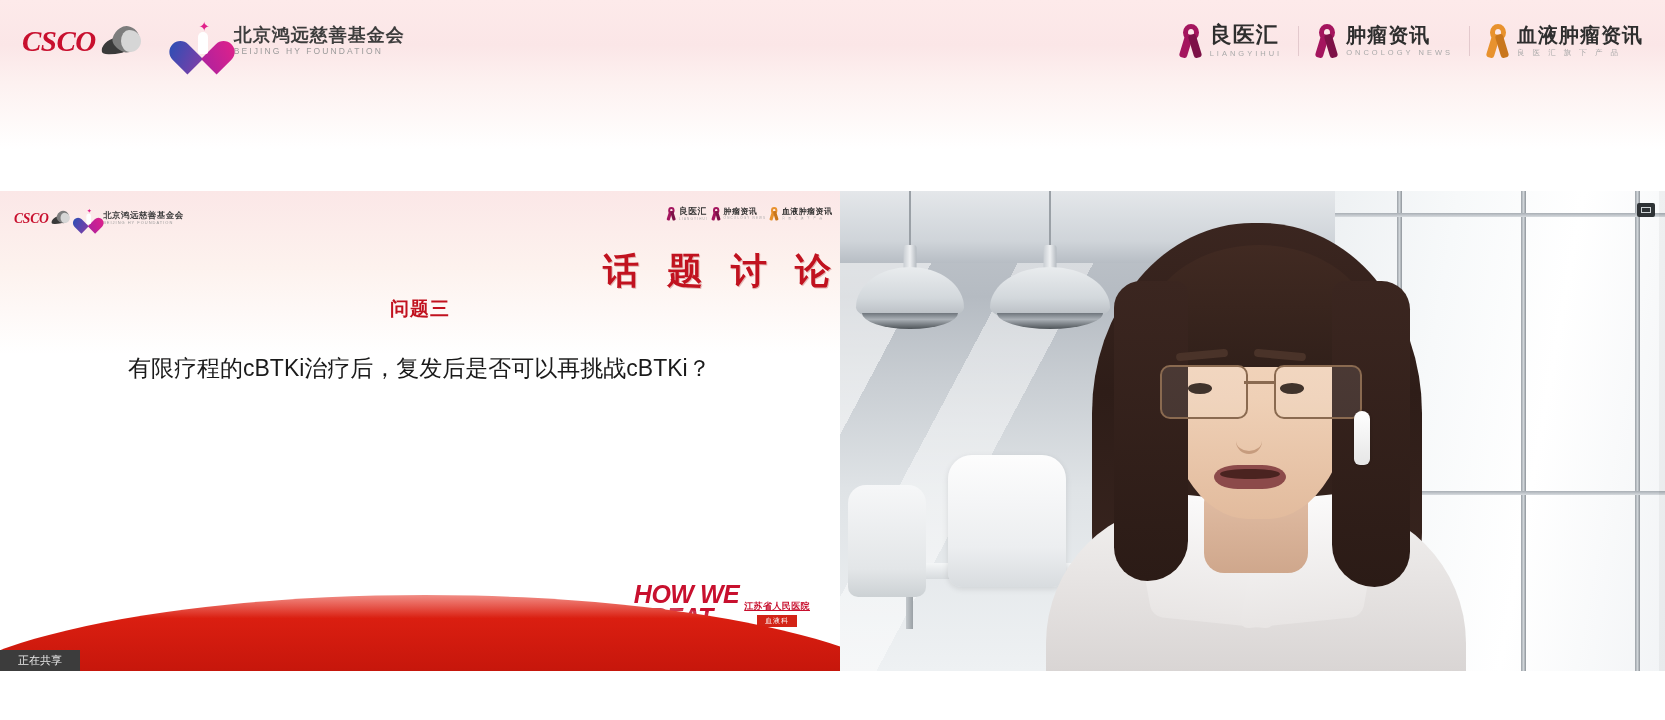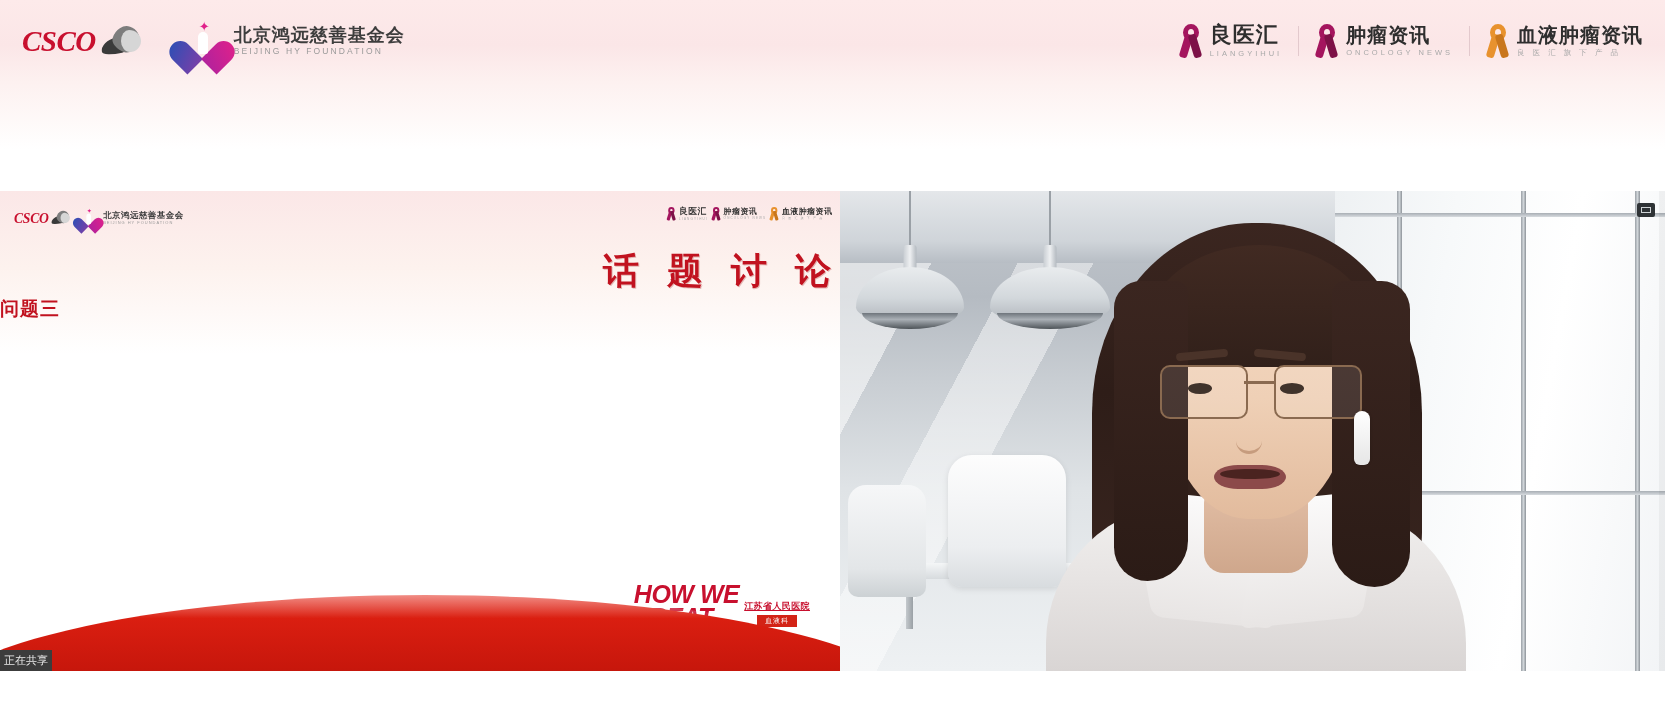--- a/index.html
+++ b/index.html
@@ -154,7 +154,7 @@
   }
   .slide-subtitle {
     position: absolute; left: 0; top: 105px; width: 840px;
-    text-align: left;
+    text-align: center;
     font-size: 19px; font-weight: bold;
     color: #c1121f;
     letter-spacing: 1px;

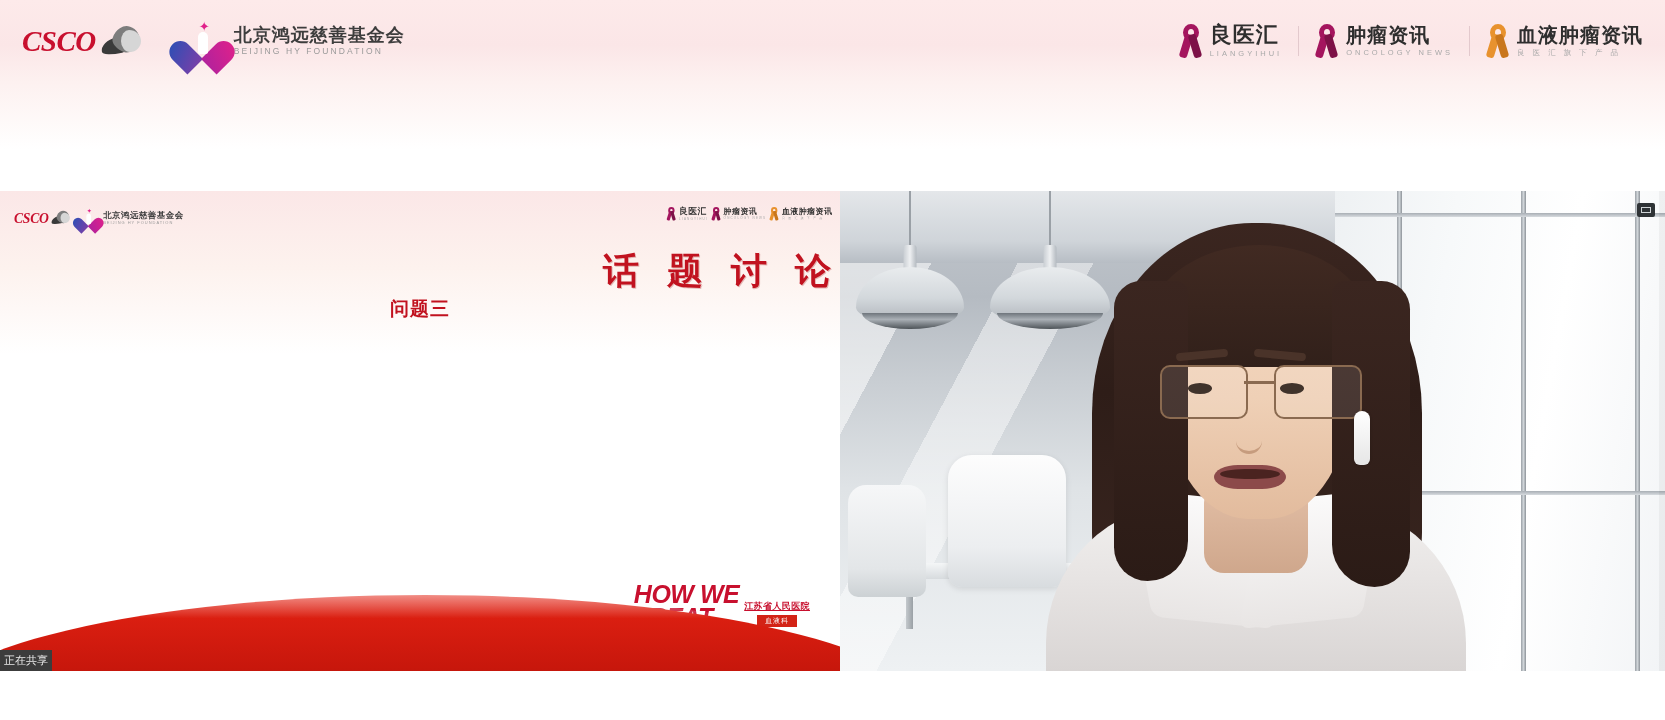--- a/index.html
+++ b/index.html
@@ -556,6 +556,7 @@
     <div class="slide-subtitle">问题三</div>
 
     <div class="slide-body">
+      <div class="slide-line-1">有限疗程的cBTKi治疗后，复发后是否可以再挑战cBTKi？</div>
     </div>
 
     <div class="howwetreat">

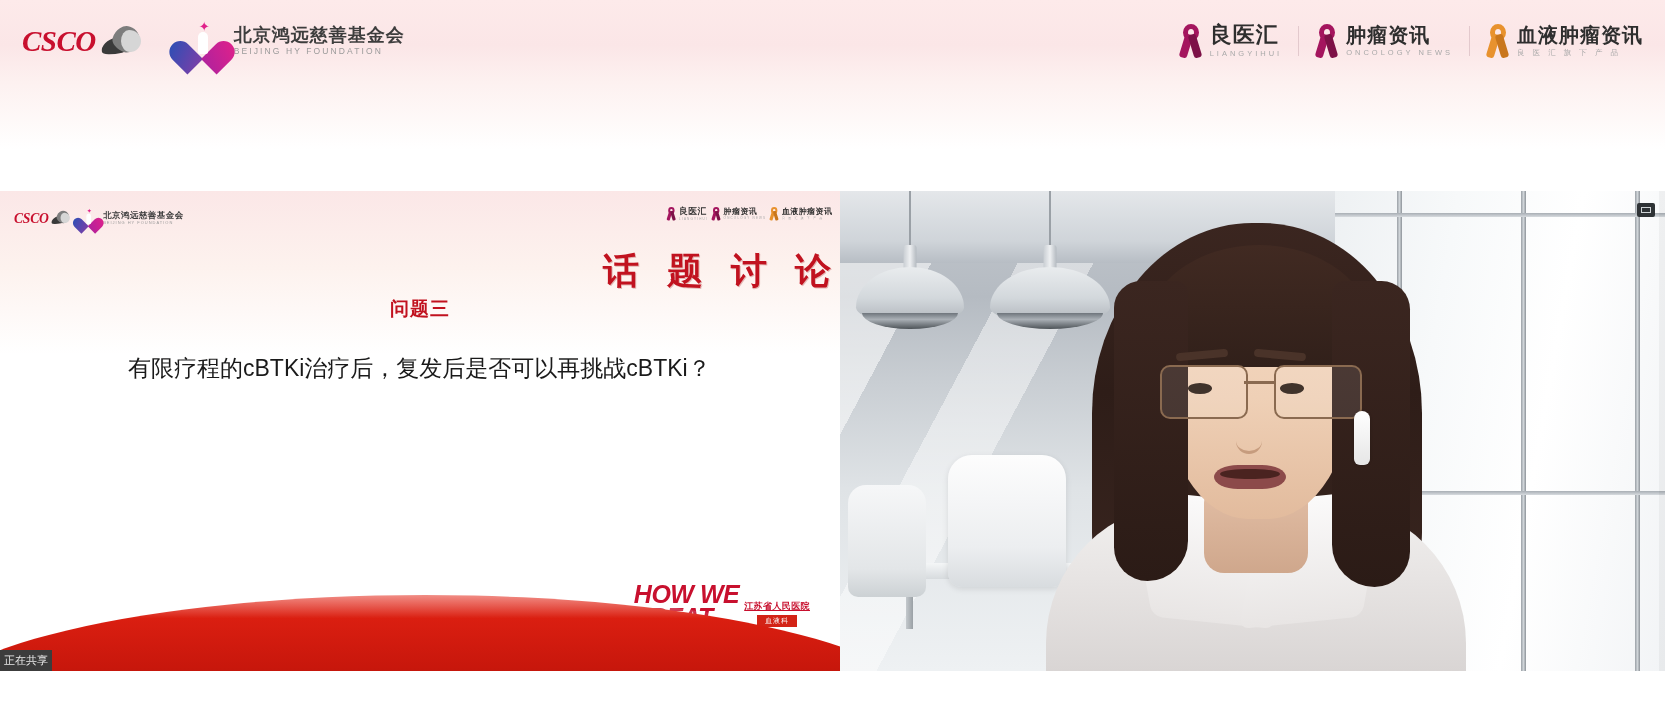--- a/index.html
+++ b/index.html
@@ -205,7 +205,7 @@
     background: #3c3c3c;
     color: #e8e8e8;
     font-size: 11px;
-    padding: 3px 4px;
+    padding: 3px 18px;
     z-index: 5;
   }
 

